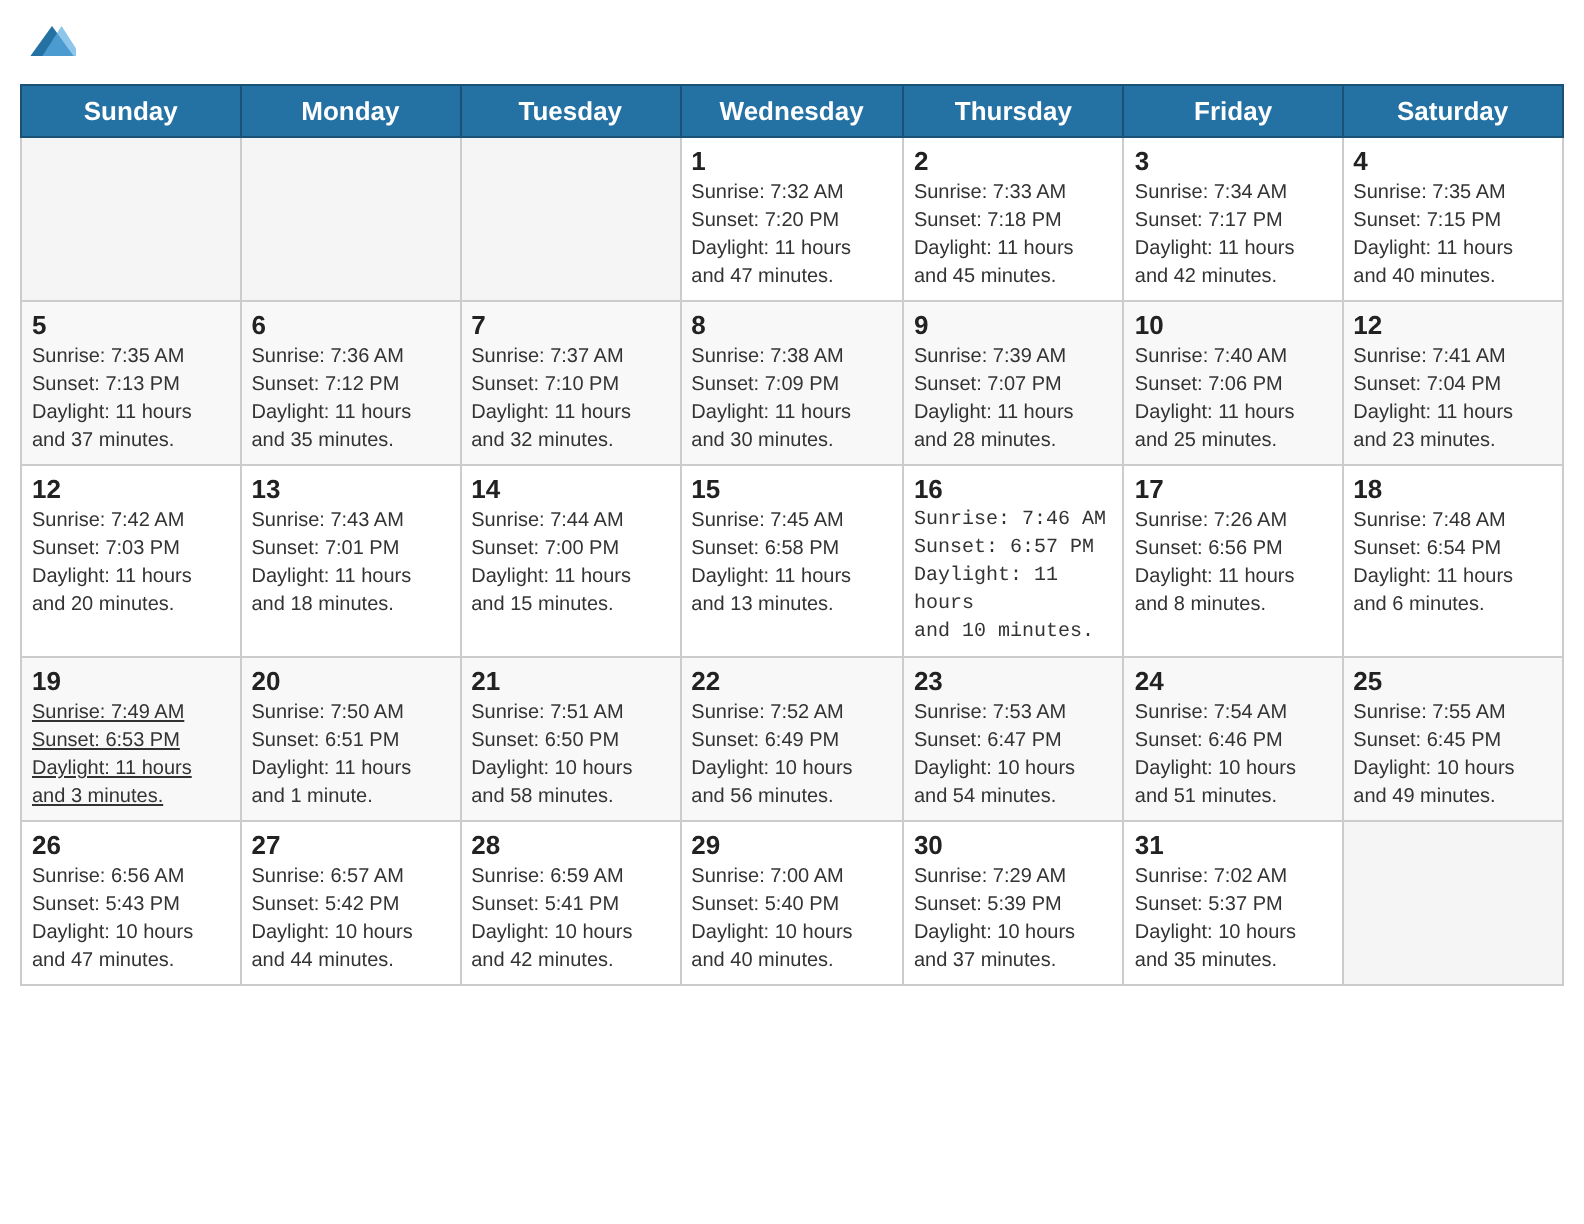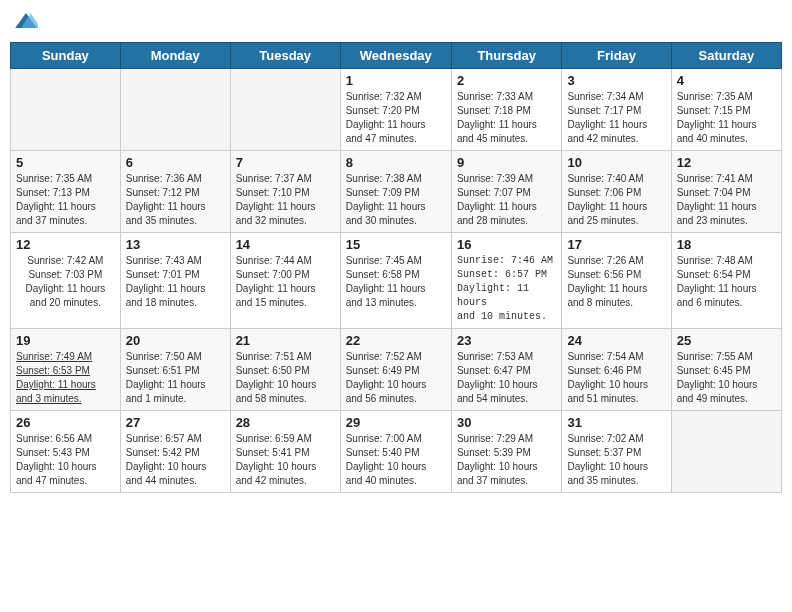--- a/index.html
+++ b/index.html
@@ -207,7 +207,7 @@
       <tr>
         <td>
           <div class="day-number">12</div>
-          <div class="day-info" style="white-space: pre-line; text-align: center;">Sunrise: 7:42 AM
+          <div class="day-info" style="white-space: pre-line;">Sunrise: 7:42 AM
 Sunset: 7:03 PM
 Daylight: 11 hours
 and 20 minutes.</div>

